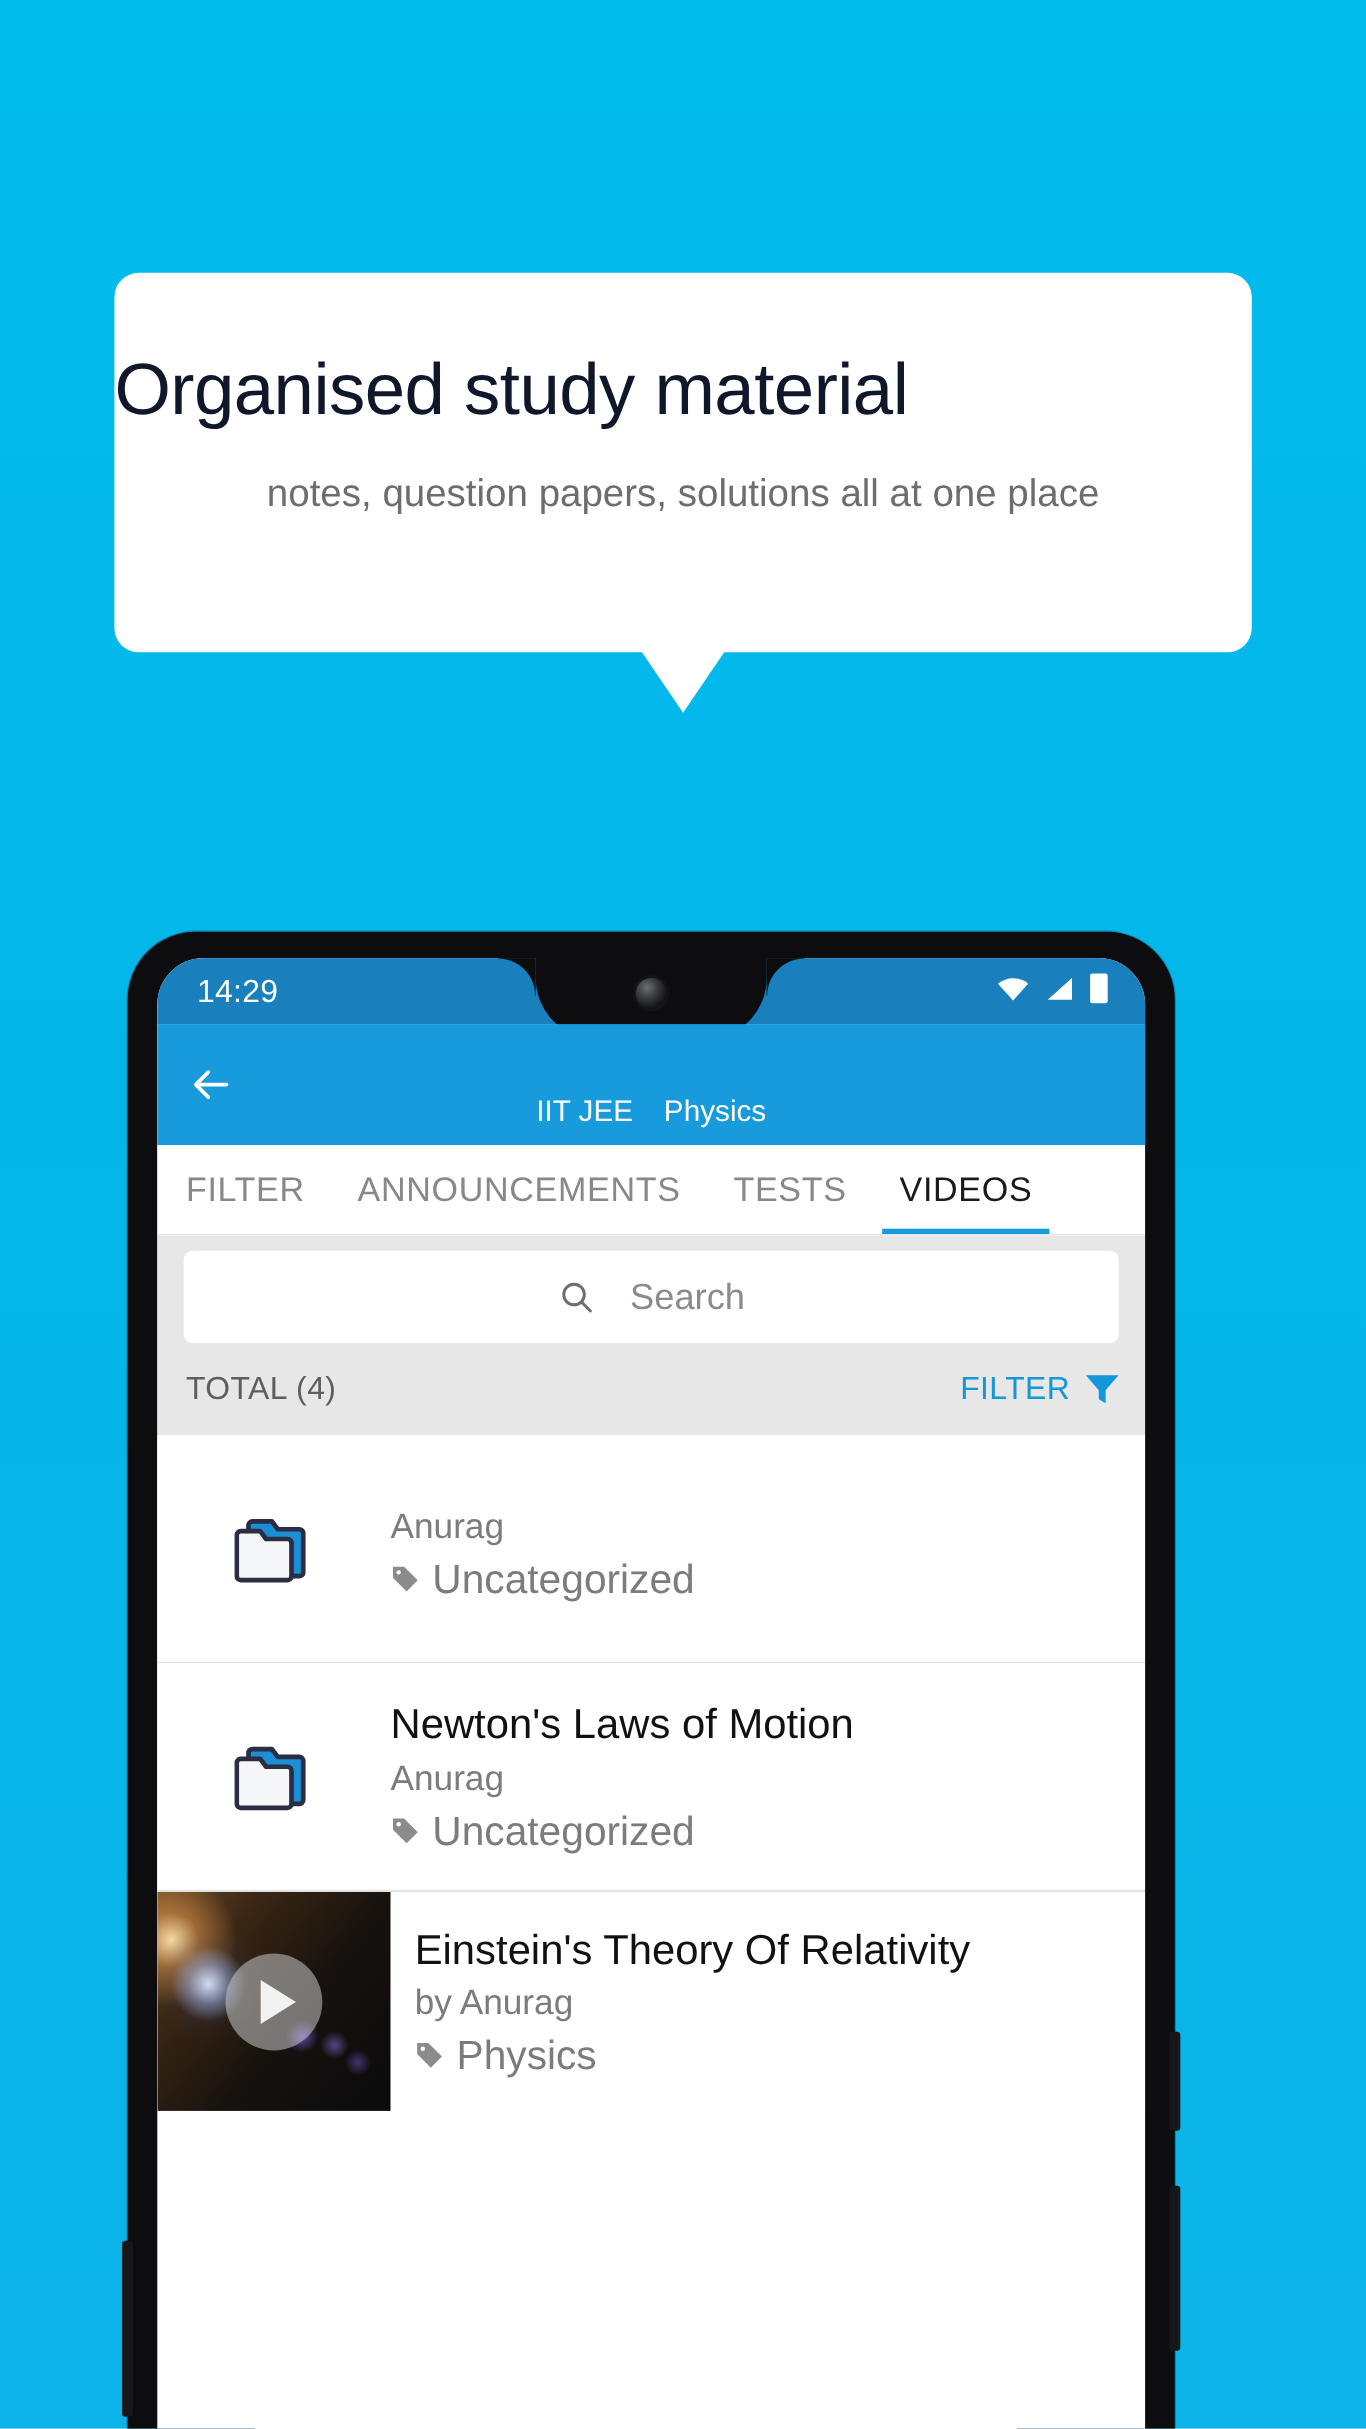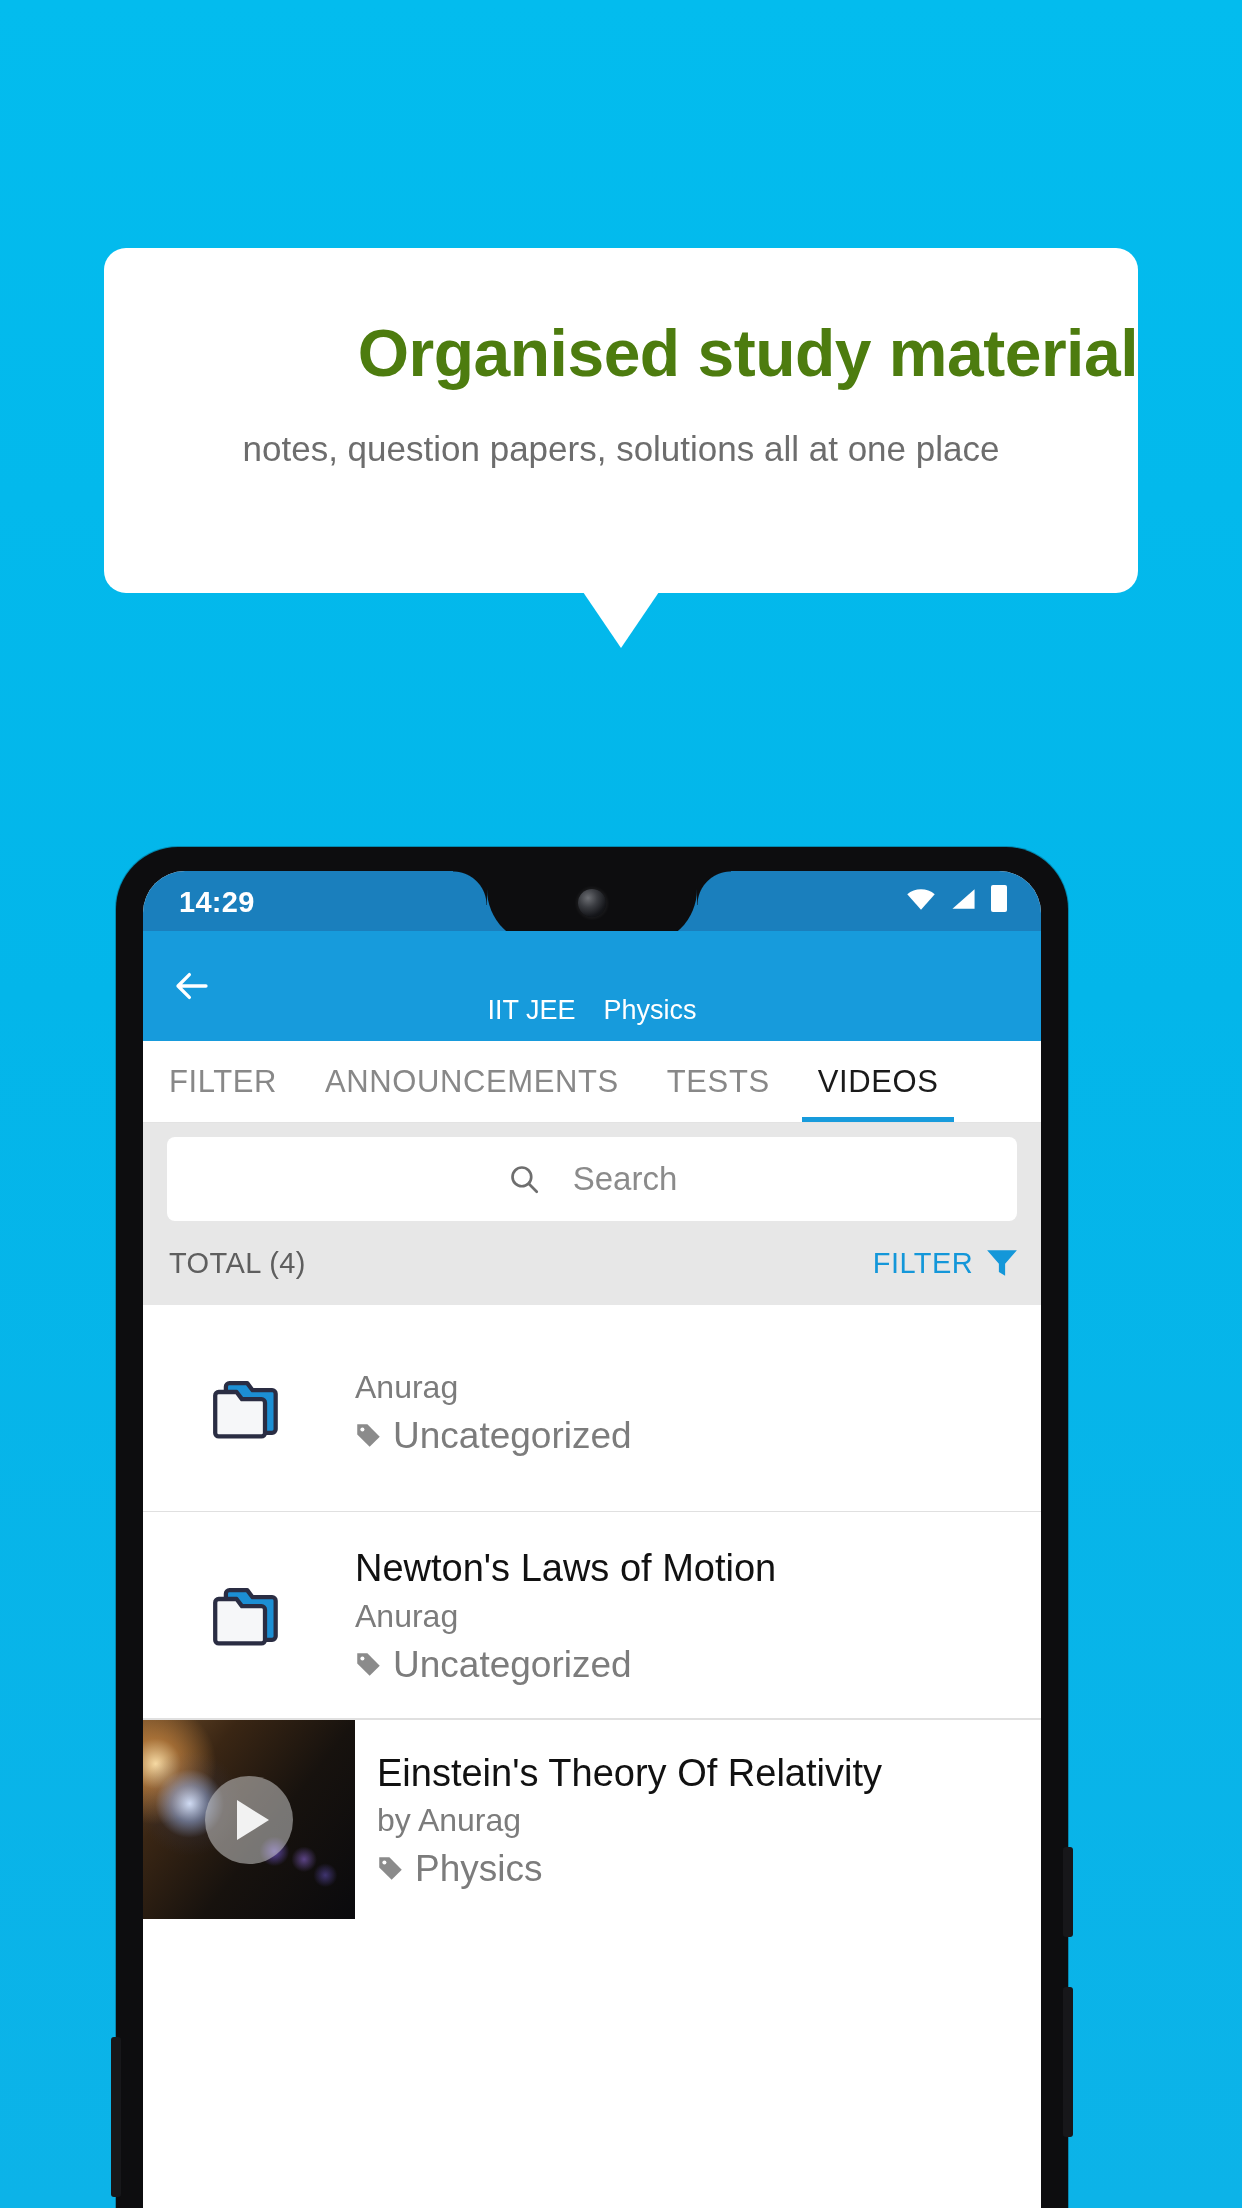--- a/index.html
+++ b/index.html
@@ -35,10 +35,10 @@
     position: absolute;
     left: 0; top: 72px;
     width: 100%;
-    text-align: right;
-    color: #4d7c0f;
+    text-align: left;
+    color: #0f172a;
     font-size: 66px;
-    font-weight: 700;
+    font-weight: 400;
     letter-spacing: -0.5px;
     line-height: 1;
     white-space: nowrap;

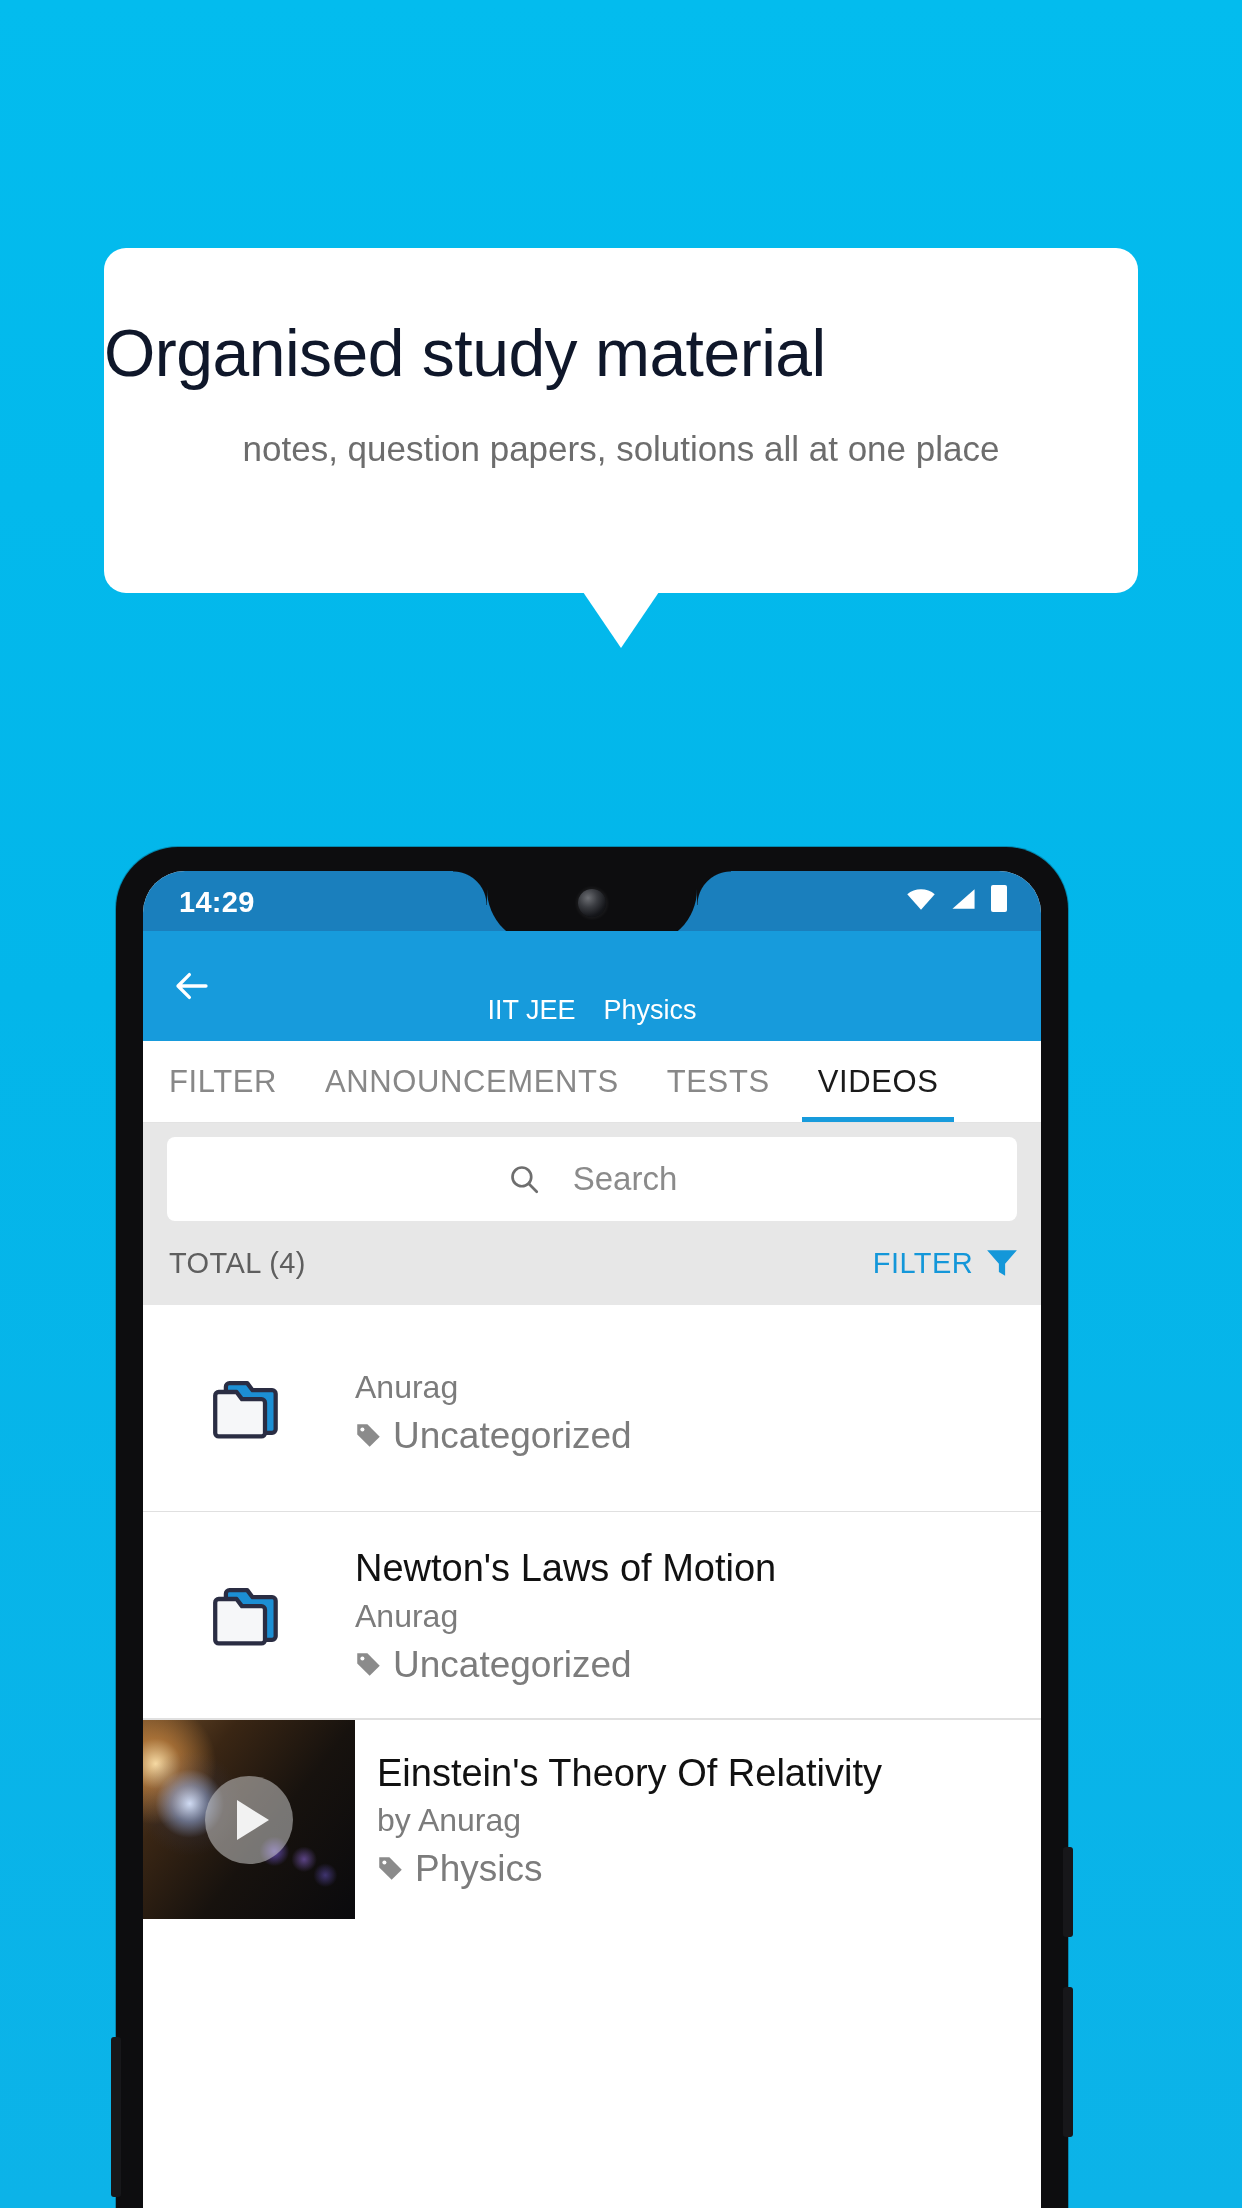--- a/index.html
+++ b/index.html
@@ -95,7 +95,7 @@
   }
   .status-time {
     position: absolute; left: 36px; top: 15px;
-    font-size: 29px; font-weight: 700;
+    font-size: 29px; font-weight: 400;
     letter-spacing: 0.3px;
   }
   .status-icons {

